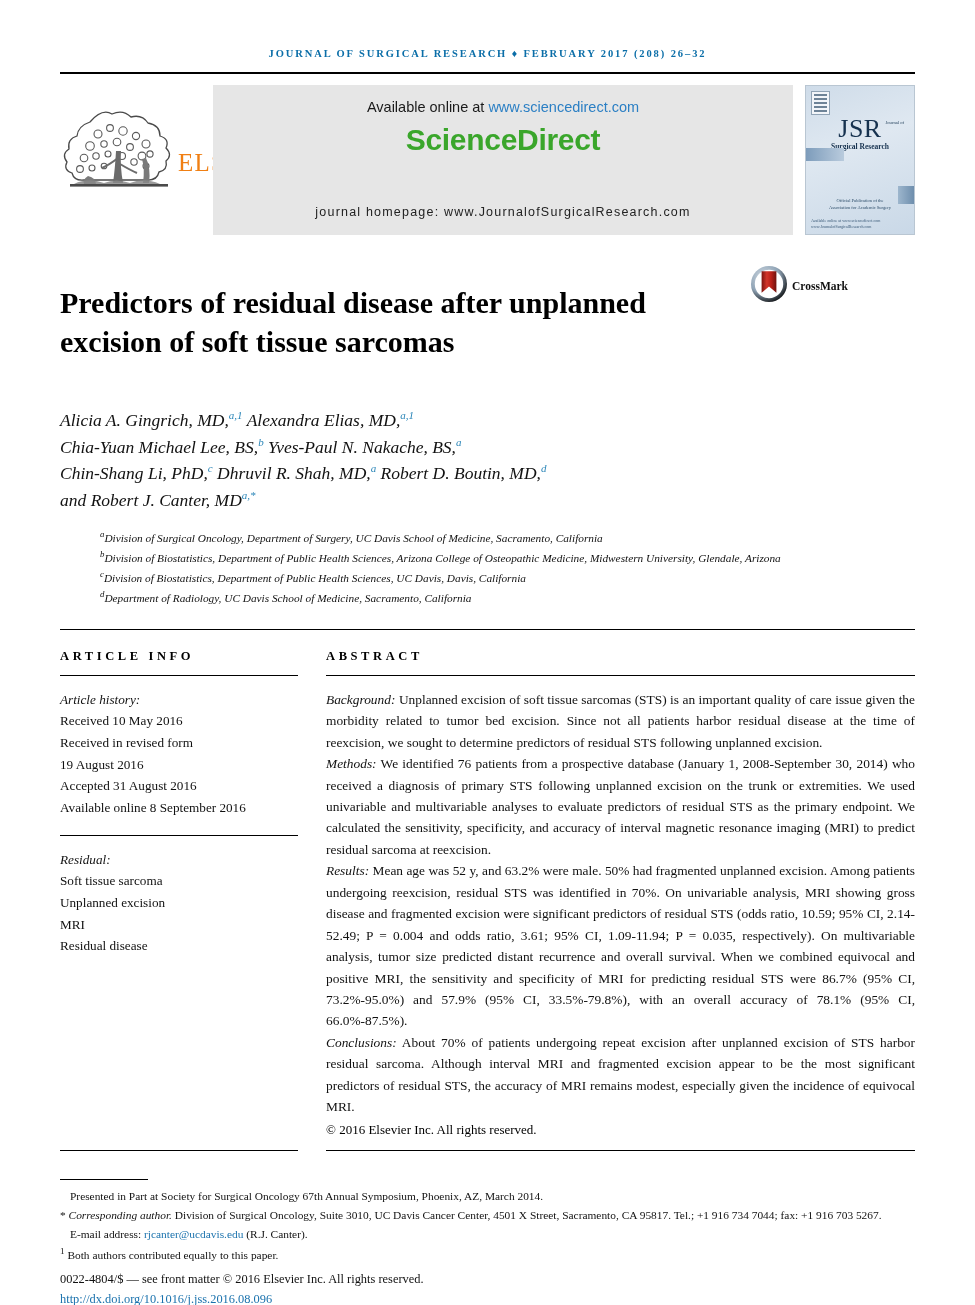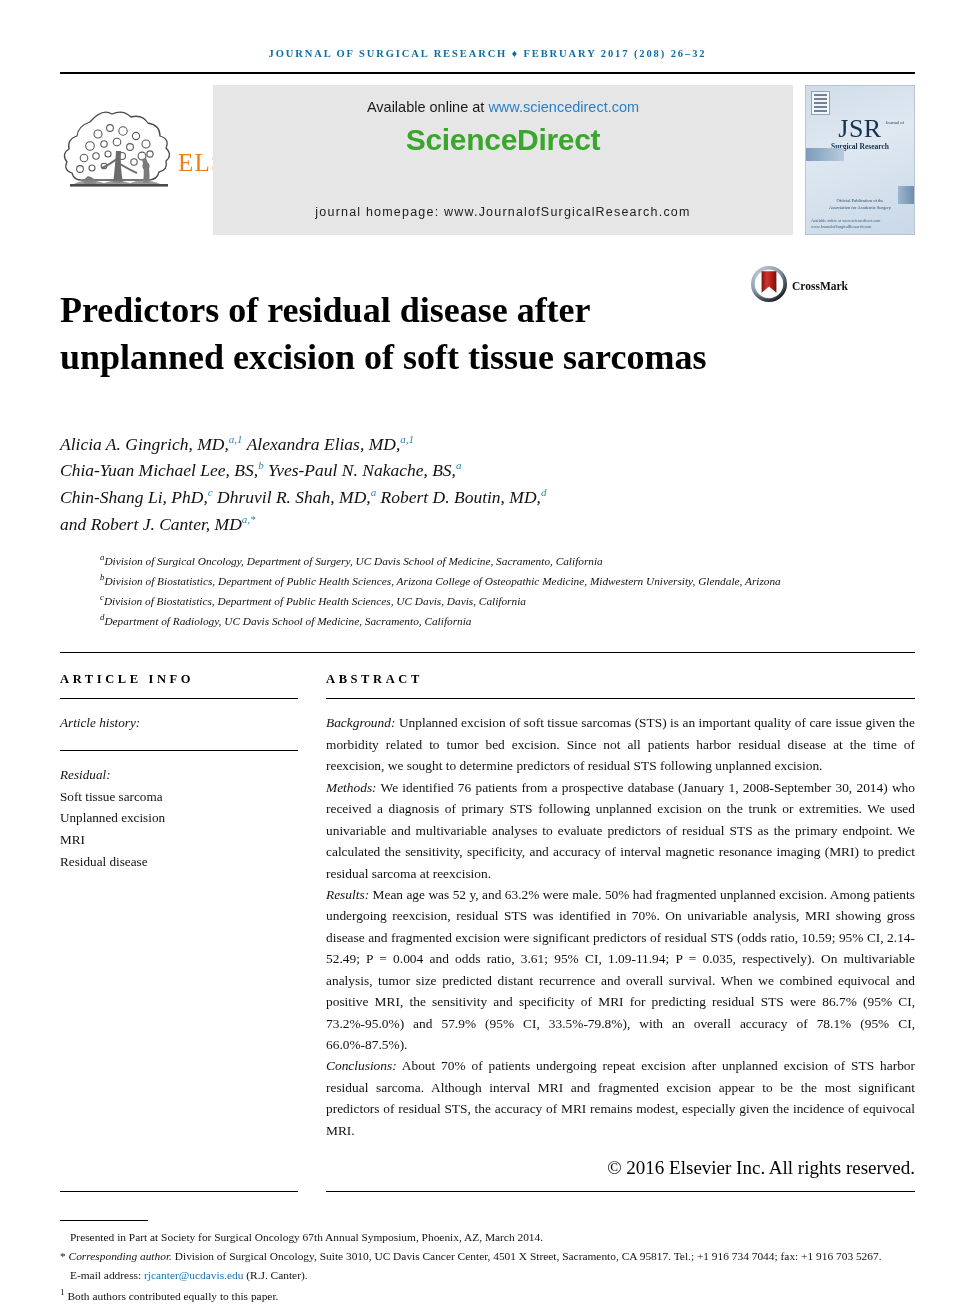--- a/index.html
+++ b/index.html
@@ -151,7 +151,7 @@
     flex: 1 1 auto;
     font-family: "Liberation Serif", serif;
     font-weight: bold;
-    font-size: 36px;
+    font-size: 30px;
     line-height: 1.30;
     color: #000;
     max-width: 690px;

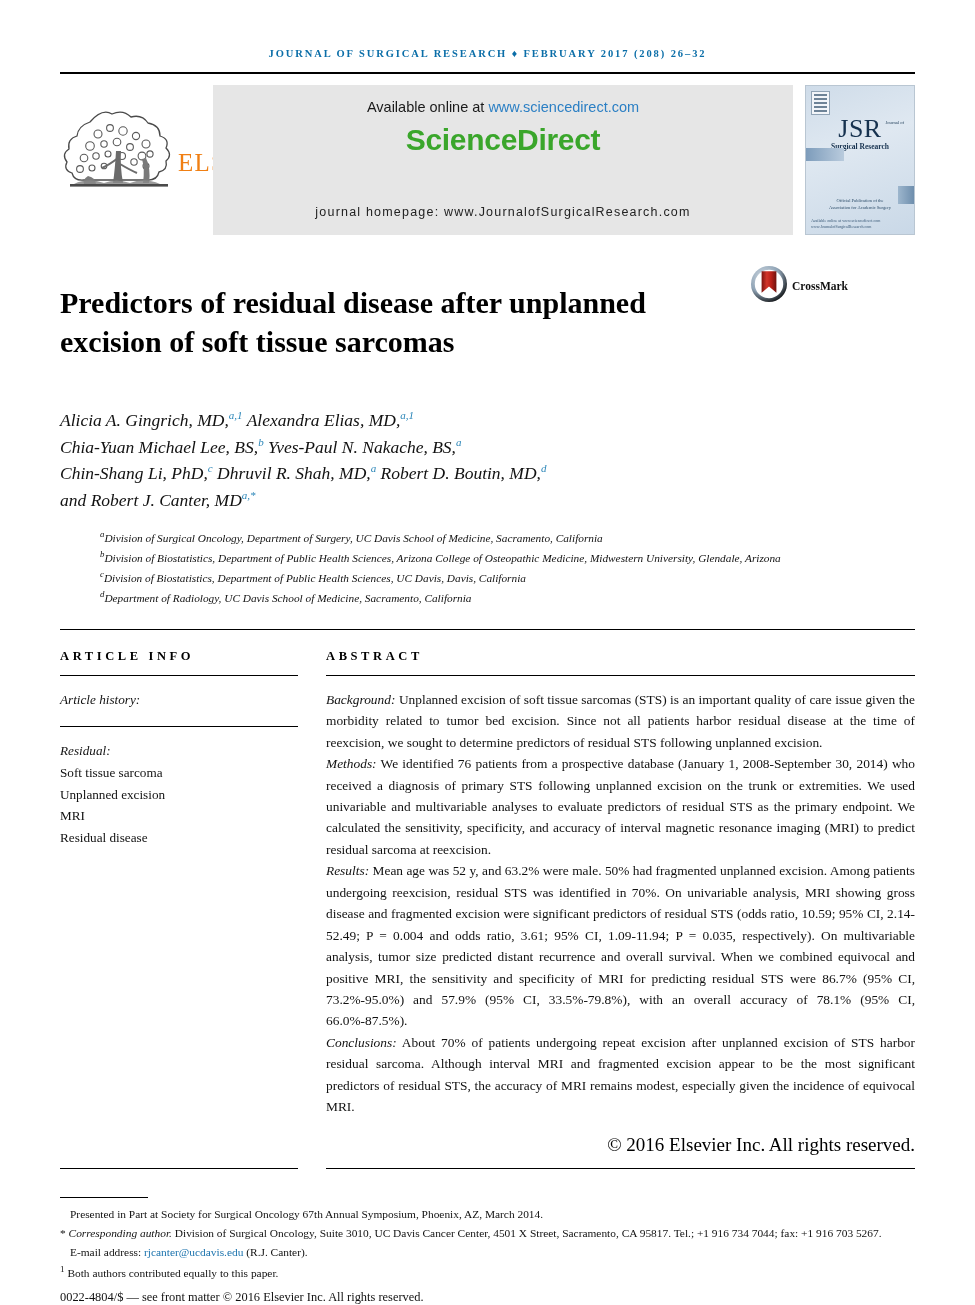--- a/index.html
+++ b/index.html
@@ -415,6 +415,13 @@
       <div class="sec-rule"></div>
       <div class="info-block">
         <div class="lead">Article history:</div>
+        <div>
+            <div>Received 10 May 2016</div>
+            <div>Received in revised form</div>
+            <div>19 August 2016</div>
+            <div>Accepted 31 August 2016</div>
+            <div>Available online 8 September 2016</div>
+          </div>
       </div>
       <div class="info-rule"></div>
       <div class="info-block">

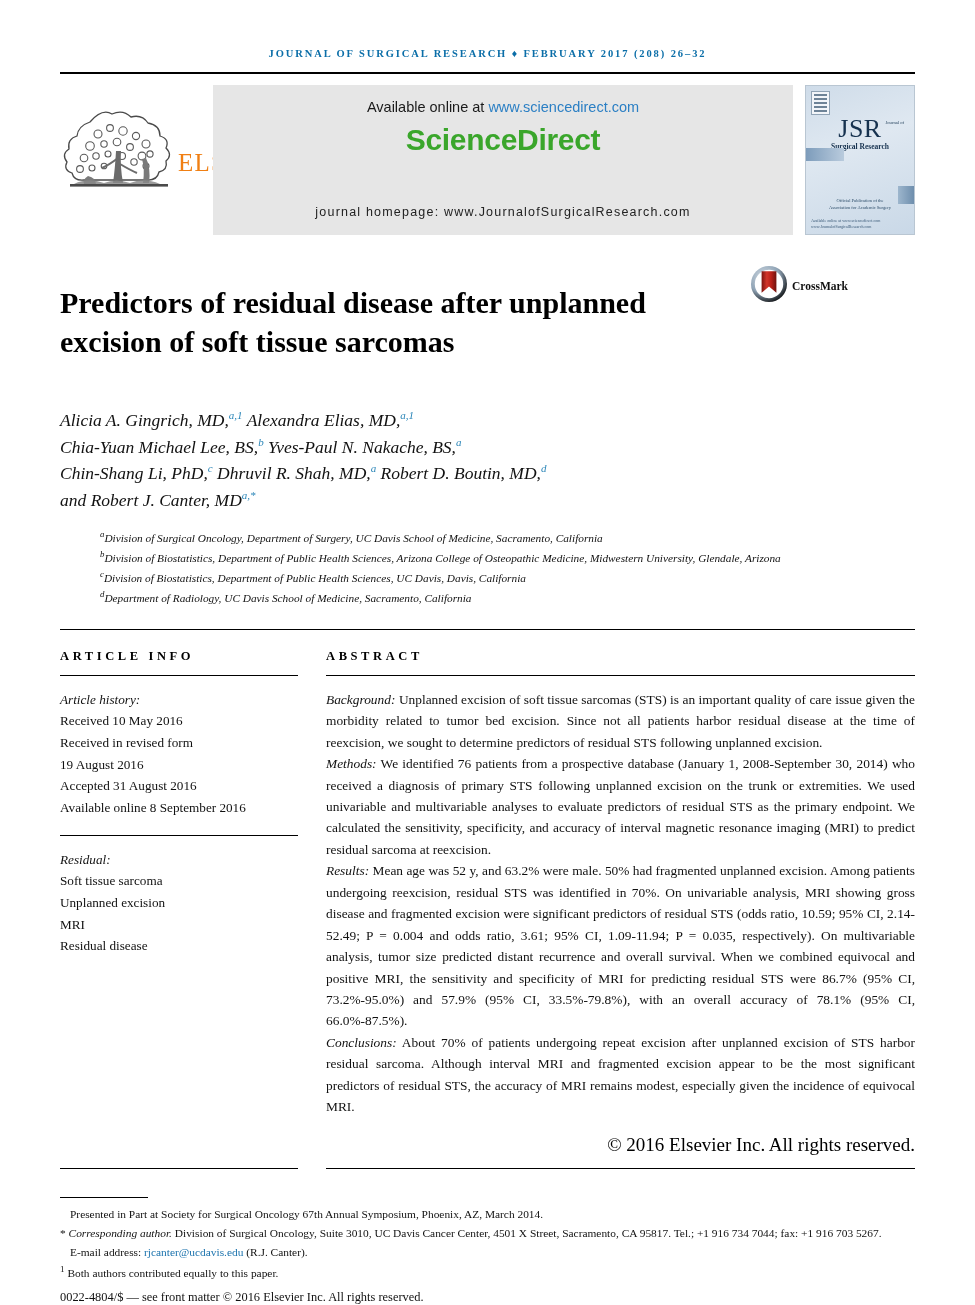--- a/index.html
+++ b/index.html
@@ -242,9 +242,8 @@
   .abstract p { margin: 0; }
   .abstract .lbl { font-style: italic; }
   .copyright {
-    text-align: right;
-    margin-top: 16px;
-    font-size: 19px;
+    margin-top: 4px;
+    font-size: 13px;
   }
 
   

